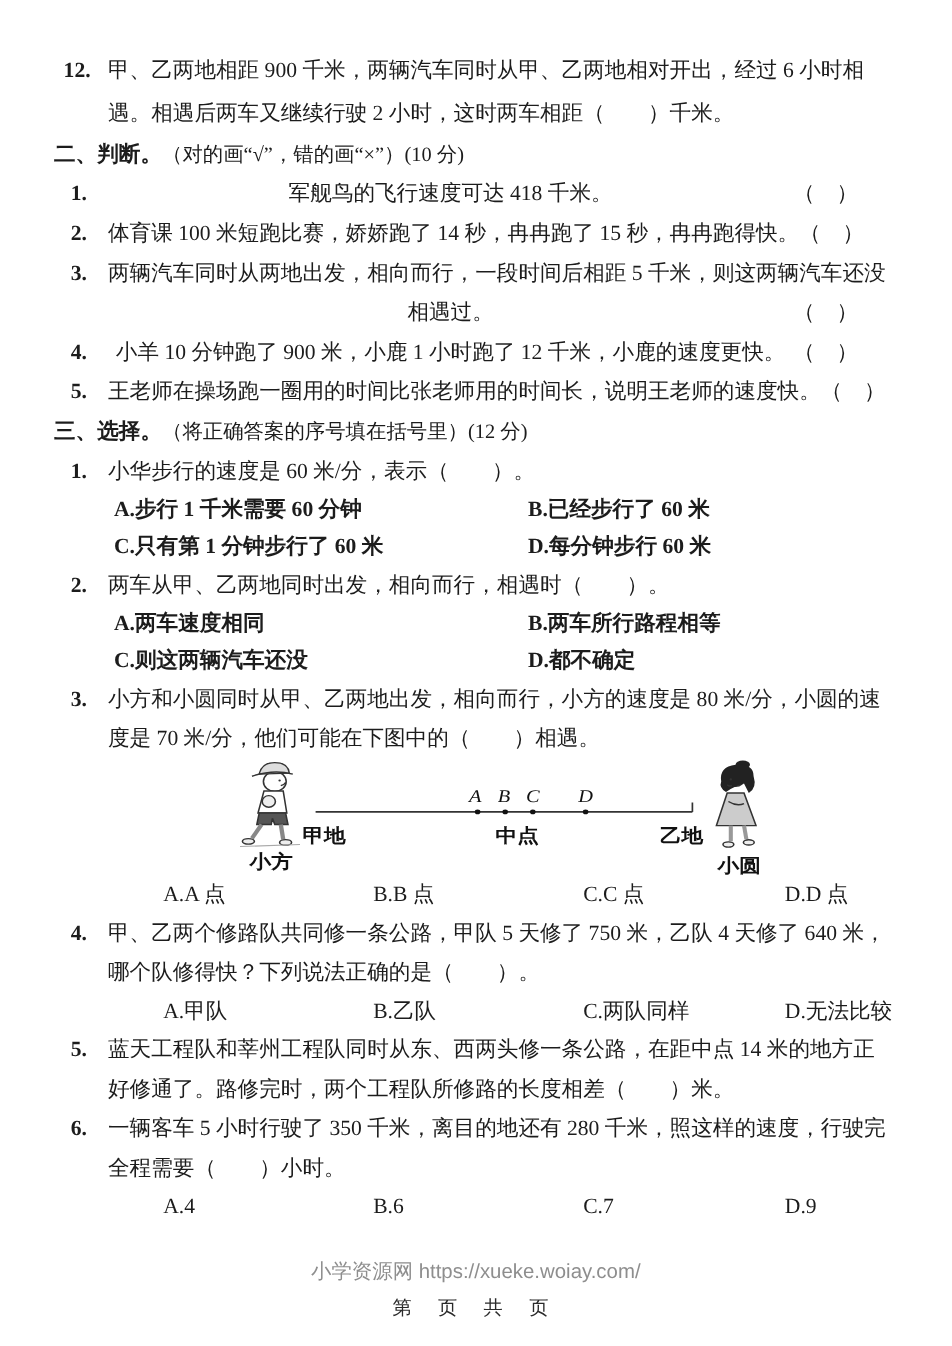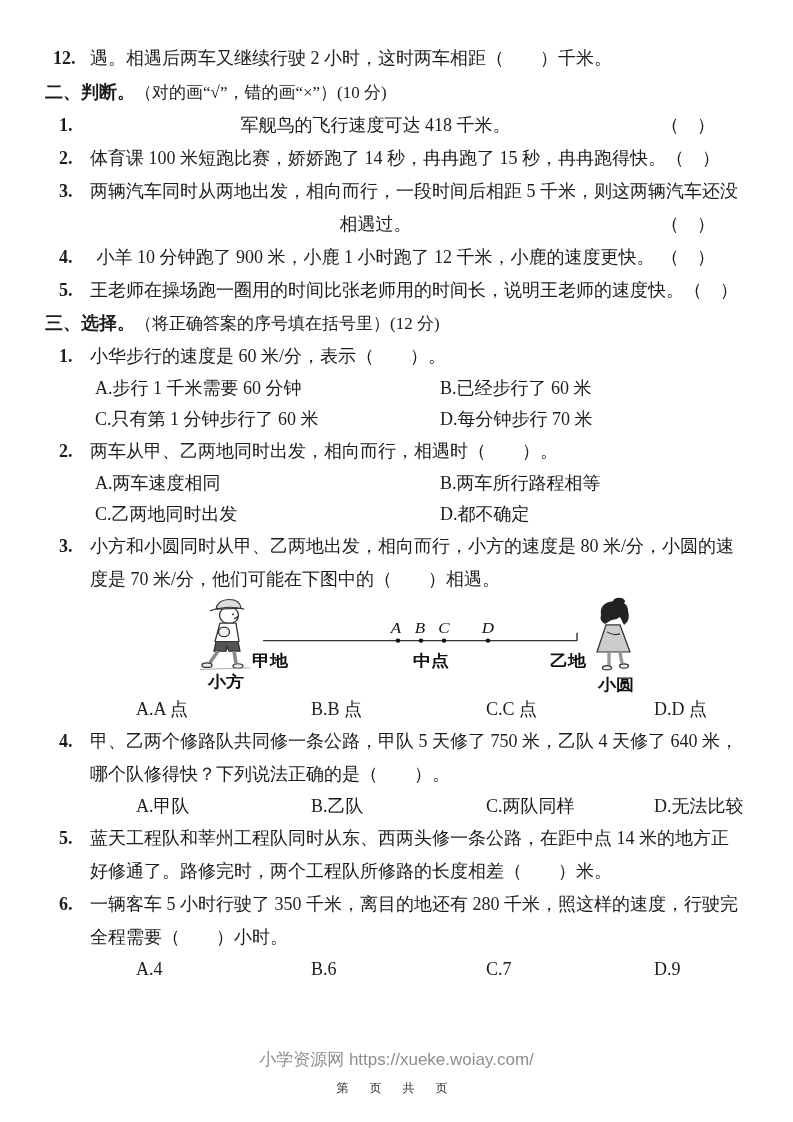--- a/index.html
+++ b/index.html
@@ -66,6 +66,7 @@
 
     <div class="q q12">
       <span class="qnum">12.</span>
+      <div class="line">甲、乙两地相距 900 千米，两辆汽车同时从甲、乙两地相对开出，经过 6 小时相</div>
       <div class="line">遇。相遇后两车又继续行驶 2 小时，这时两车相距（　　）千米。</div>
     </div>
 

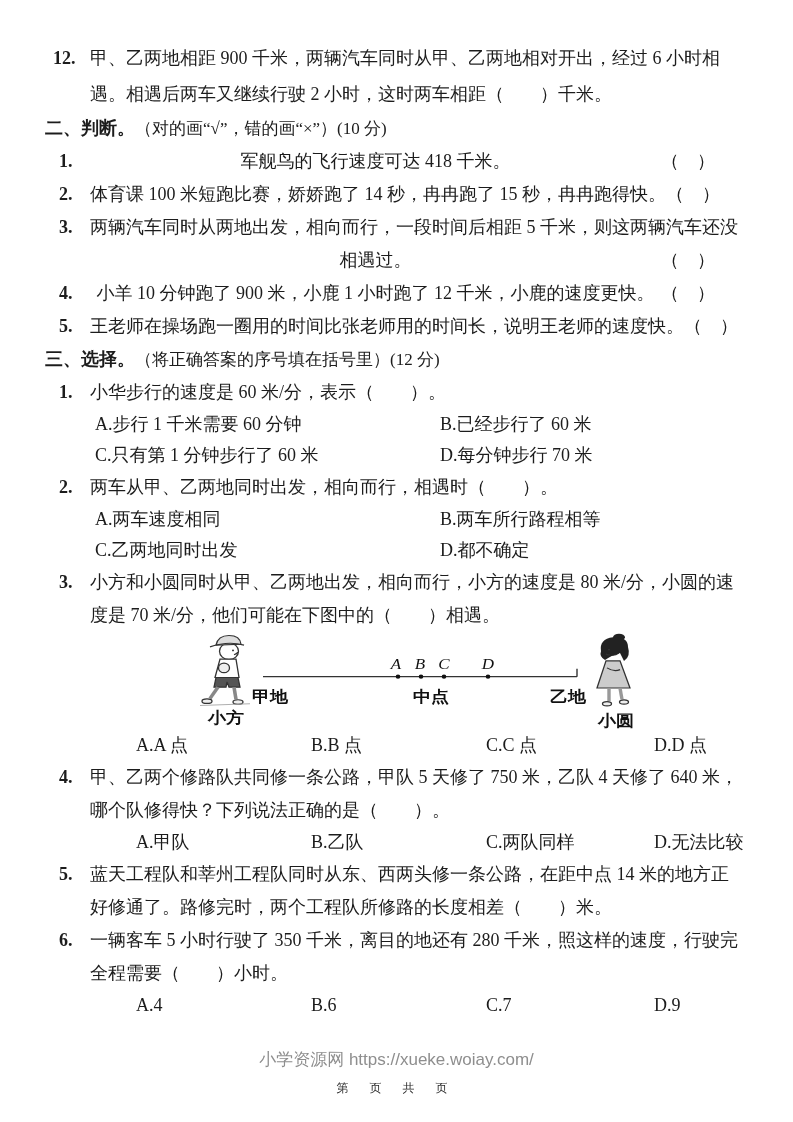--- a/index.html
+++ b/index.html
@@ -39,7 +39,7 @@
   .choice-stem { line-height:33px; }
   .choice .qnum { line-height:33px; }
   .opts { display:grid; padding-left:5px; line-height:31px; }
-  .opts.two  { grid-template-columns:345px auto; }
+  .opts.two  { grid-template-columns:345px auto;font-weight:bold; }
   .opts.four { grid-template-columns:175px 175px 168px auto;margin-left:41px; }
   .opt { white-space:nowrap; }
 

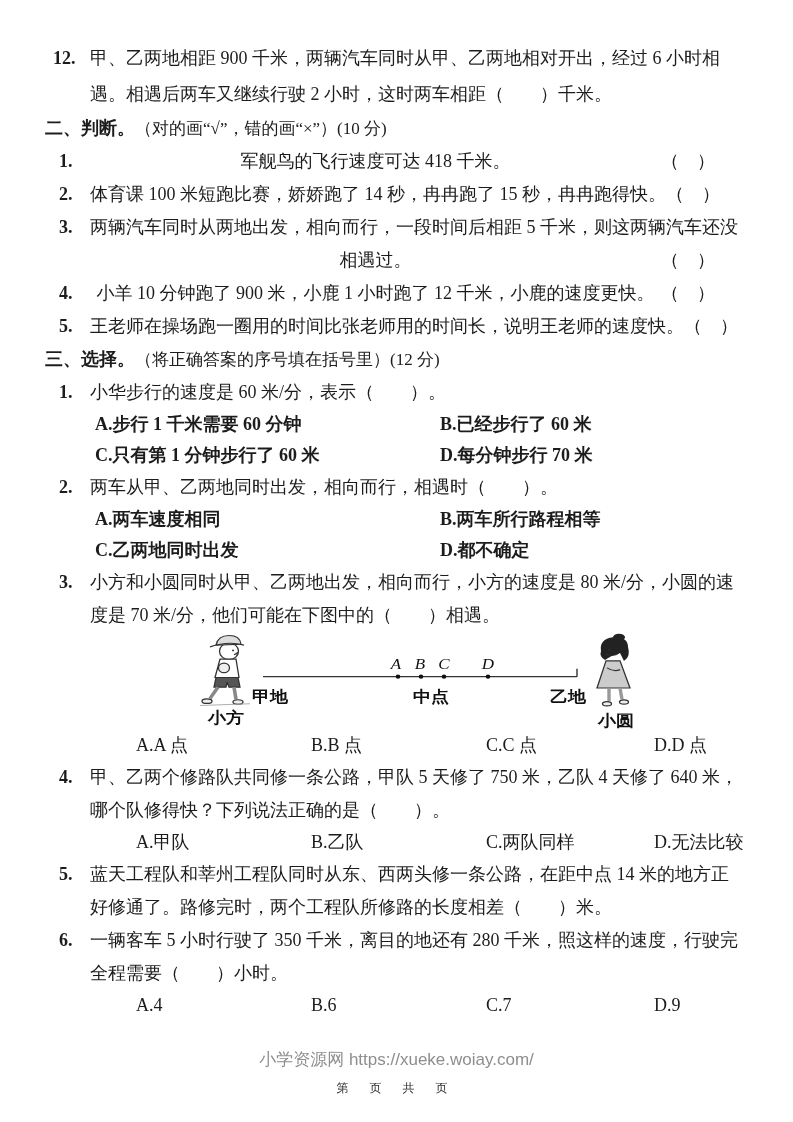--- a/index.html
+++ b/index.html
@@ -126,7 +126,7 @@
           <span class="opt">A.步行 1 千米需要 60 分钟</span>
           <span class="opt">B.已经步行了 60 米</span>
           <span class="opt">C.只有第 1 分钟步行了 60 米</span>
-          <span class="opt">D.每分钟步行 70 米</span>
+          <span class="opt">D.每分钟步行 60 米</span>
         </div>
       </div>
 

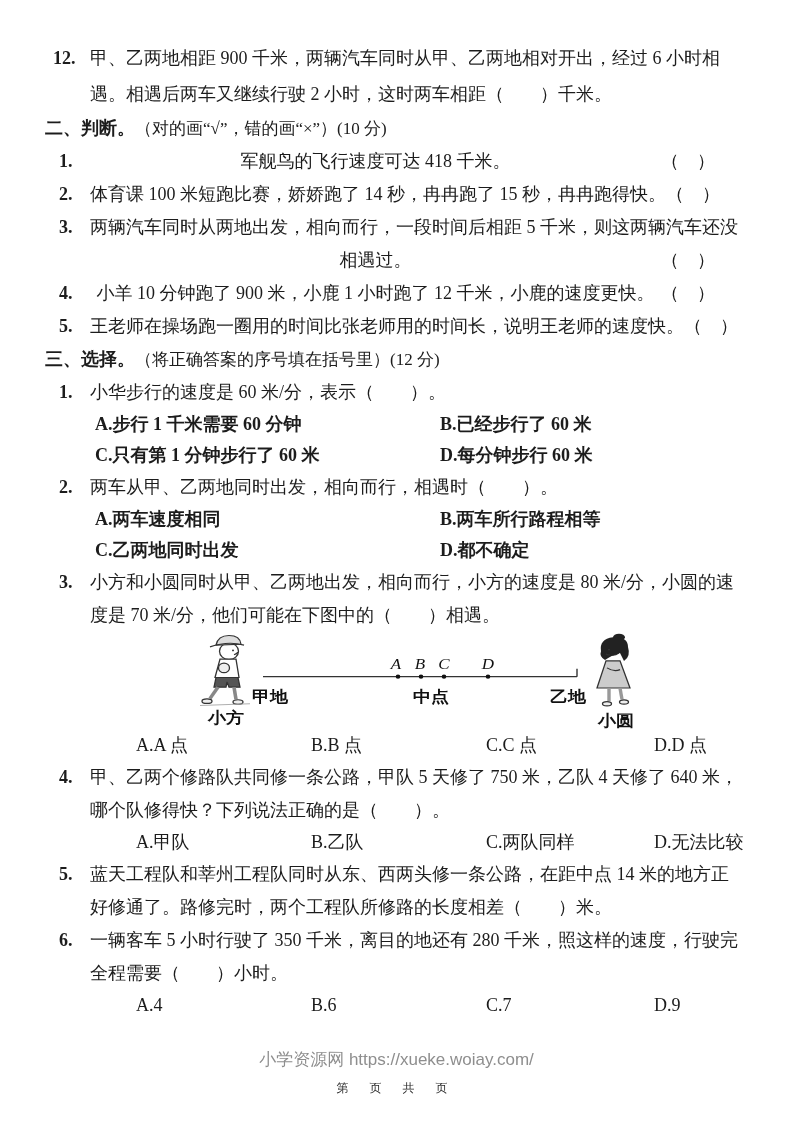--- a/index.html
+++ b/index.html
@@ -136,7 +136,7 @@
         <div class="opts two">
           <span class="opt">A.两车速度相同</span>
           <span class="opt">B.两车所行路程相等</span>
-          <span class="opt">C.乙两地同时出发</span>
+          <span class="opt">C.则这两辆汽车还没</span>
           <span class="opt">D.都不确定</span>
         </div>
       </div>

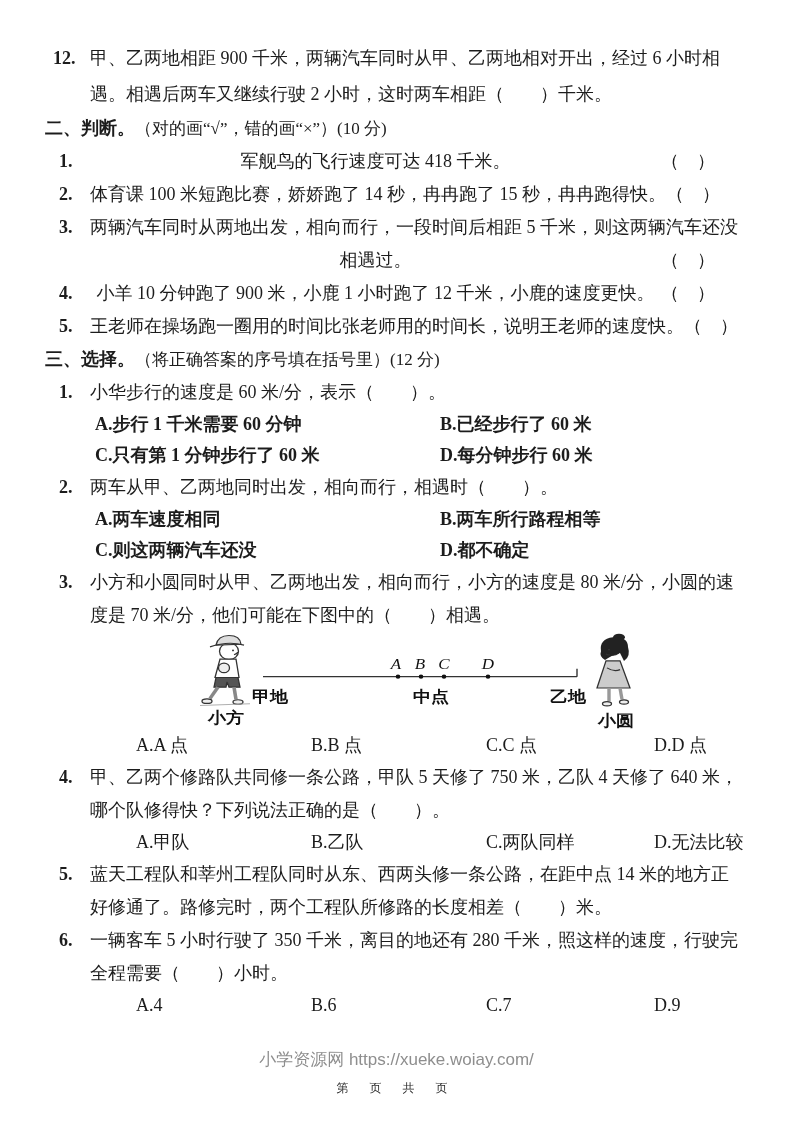--- a/index.html
+++ b/index.html
@@ -55,7 +55,7 @@
   .footer-page {
     position:absolute; left:0; top:1080px; width:100%;
     text-align:center;
-    font-size:12px; color:#2a2a2a; letter-spacing:9px;
+    font-size:16px; color:#2a2a2a; letter-spacing:9px;
   }
 </style>
 </head>

